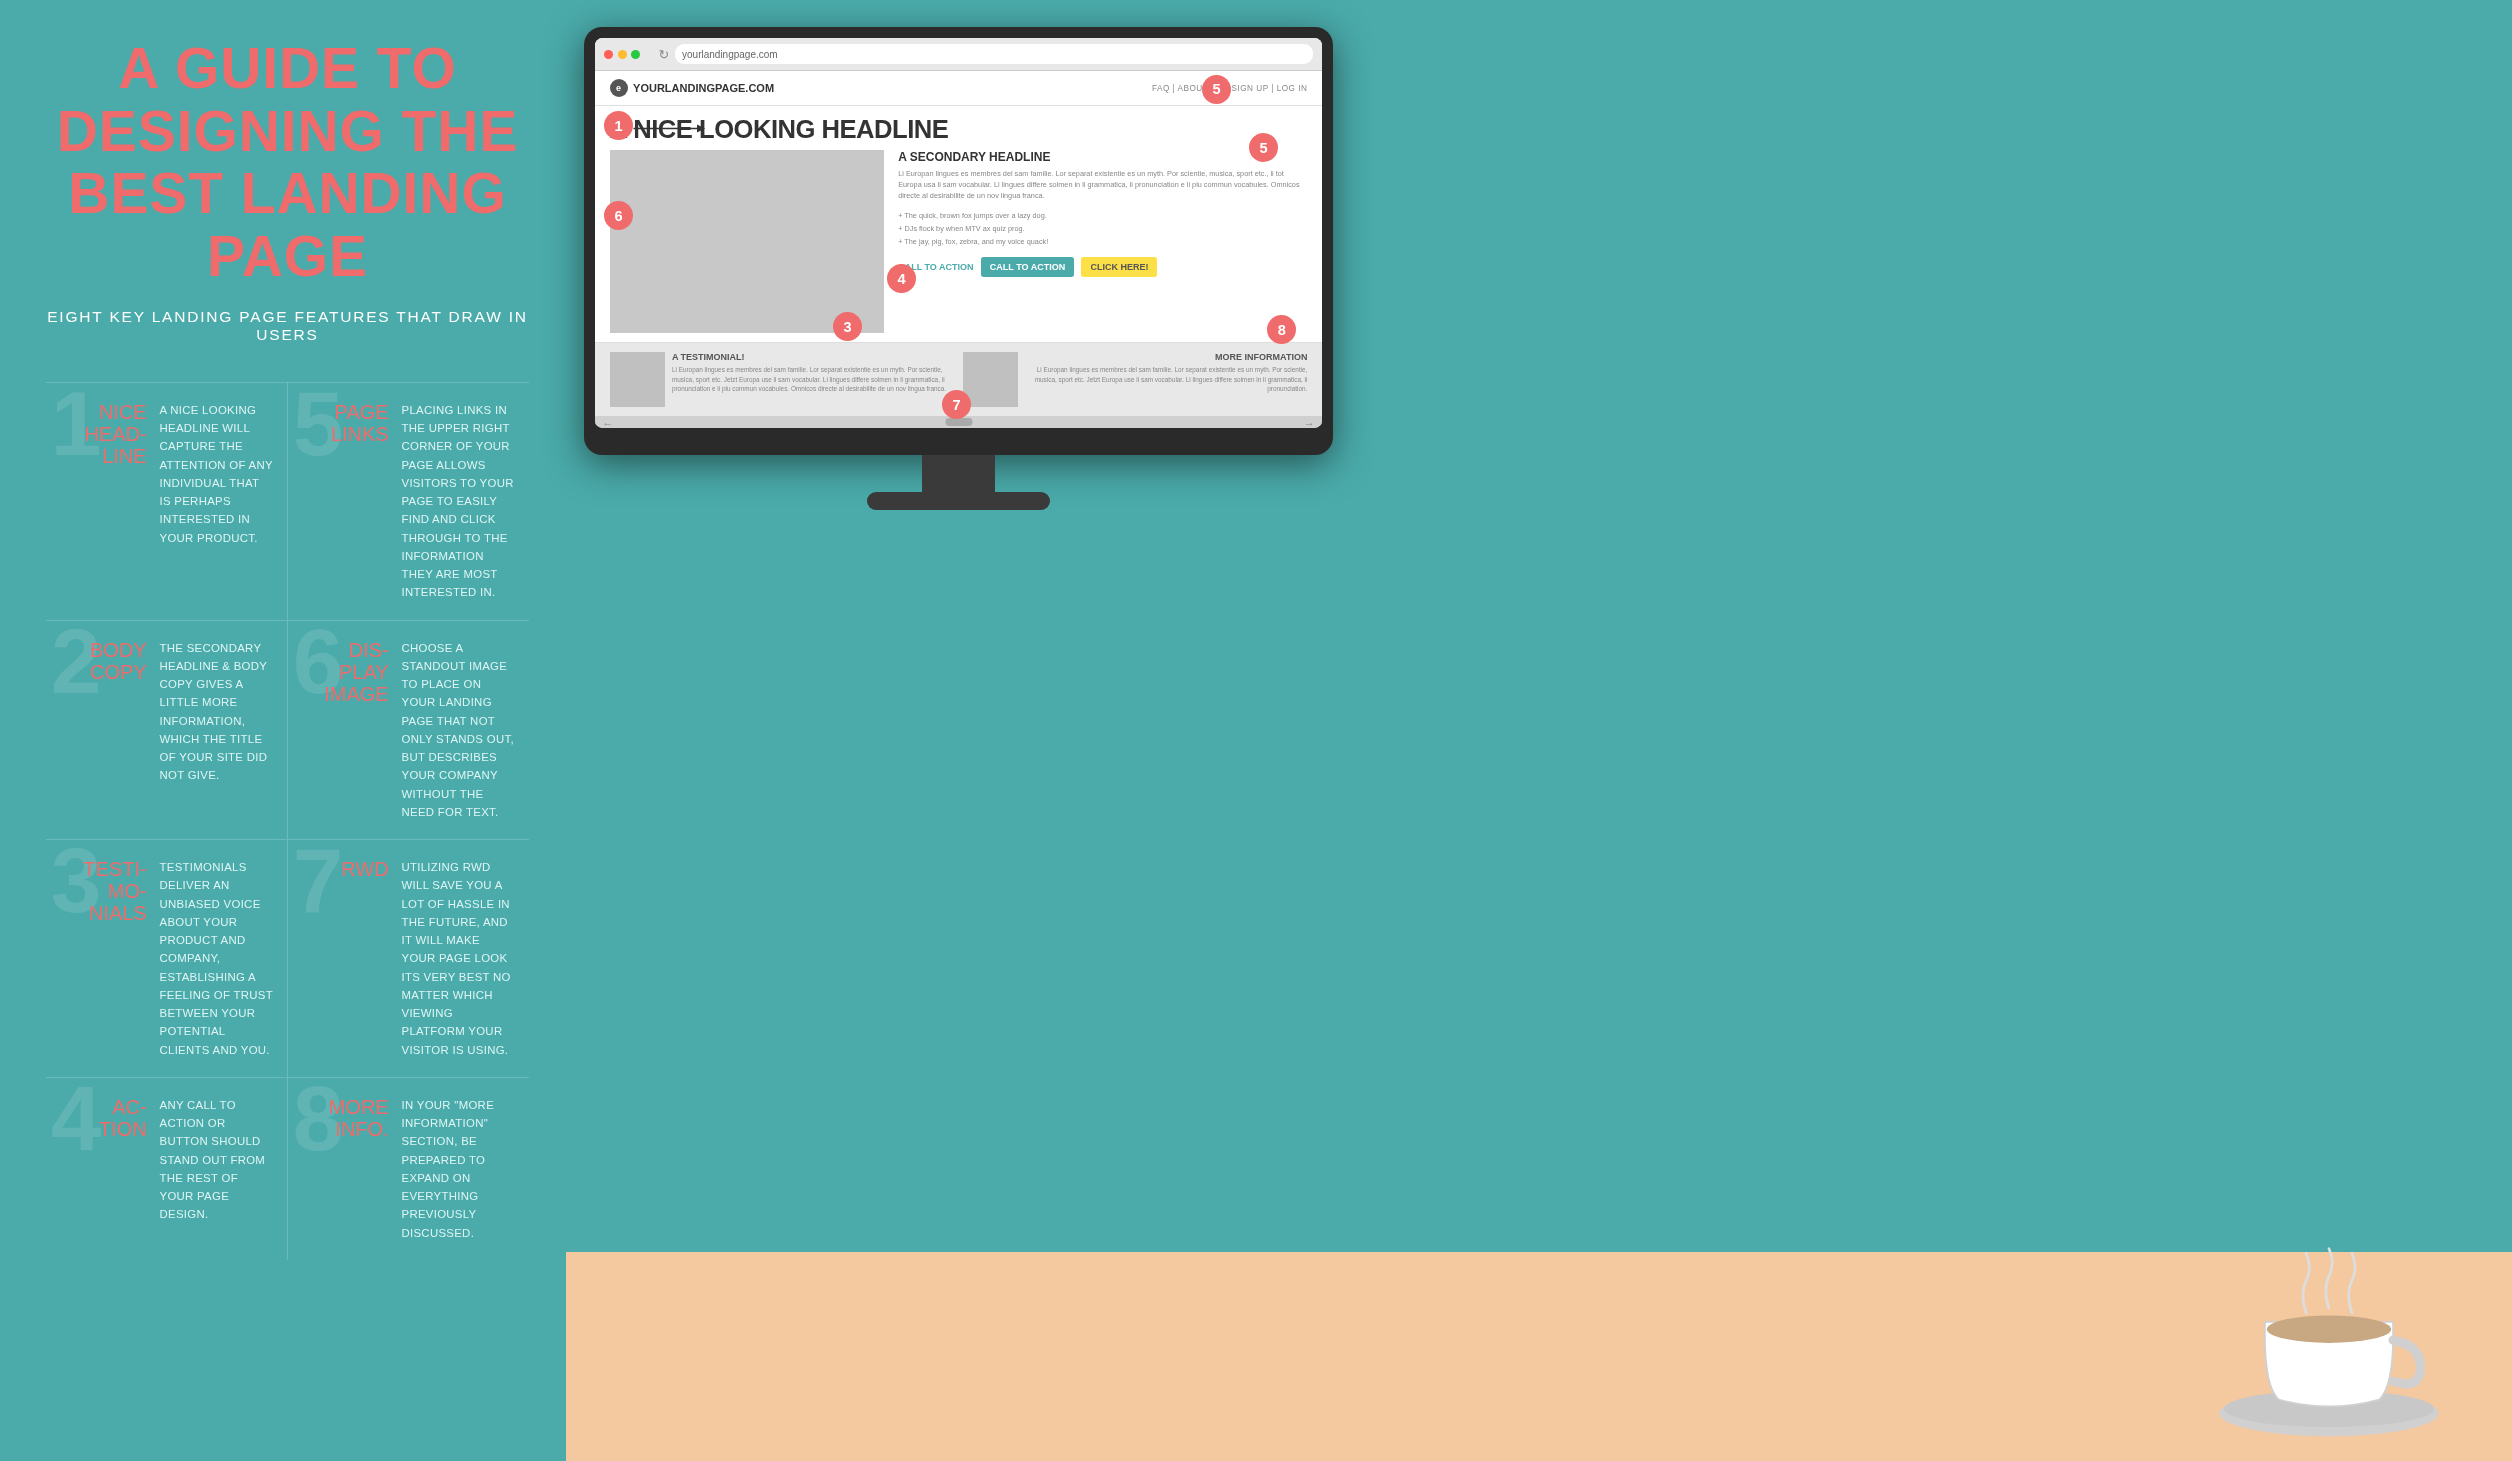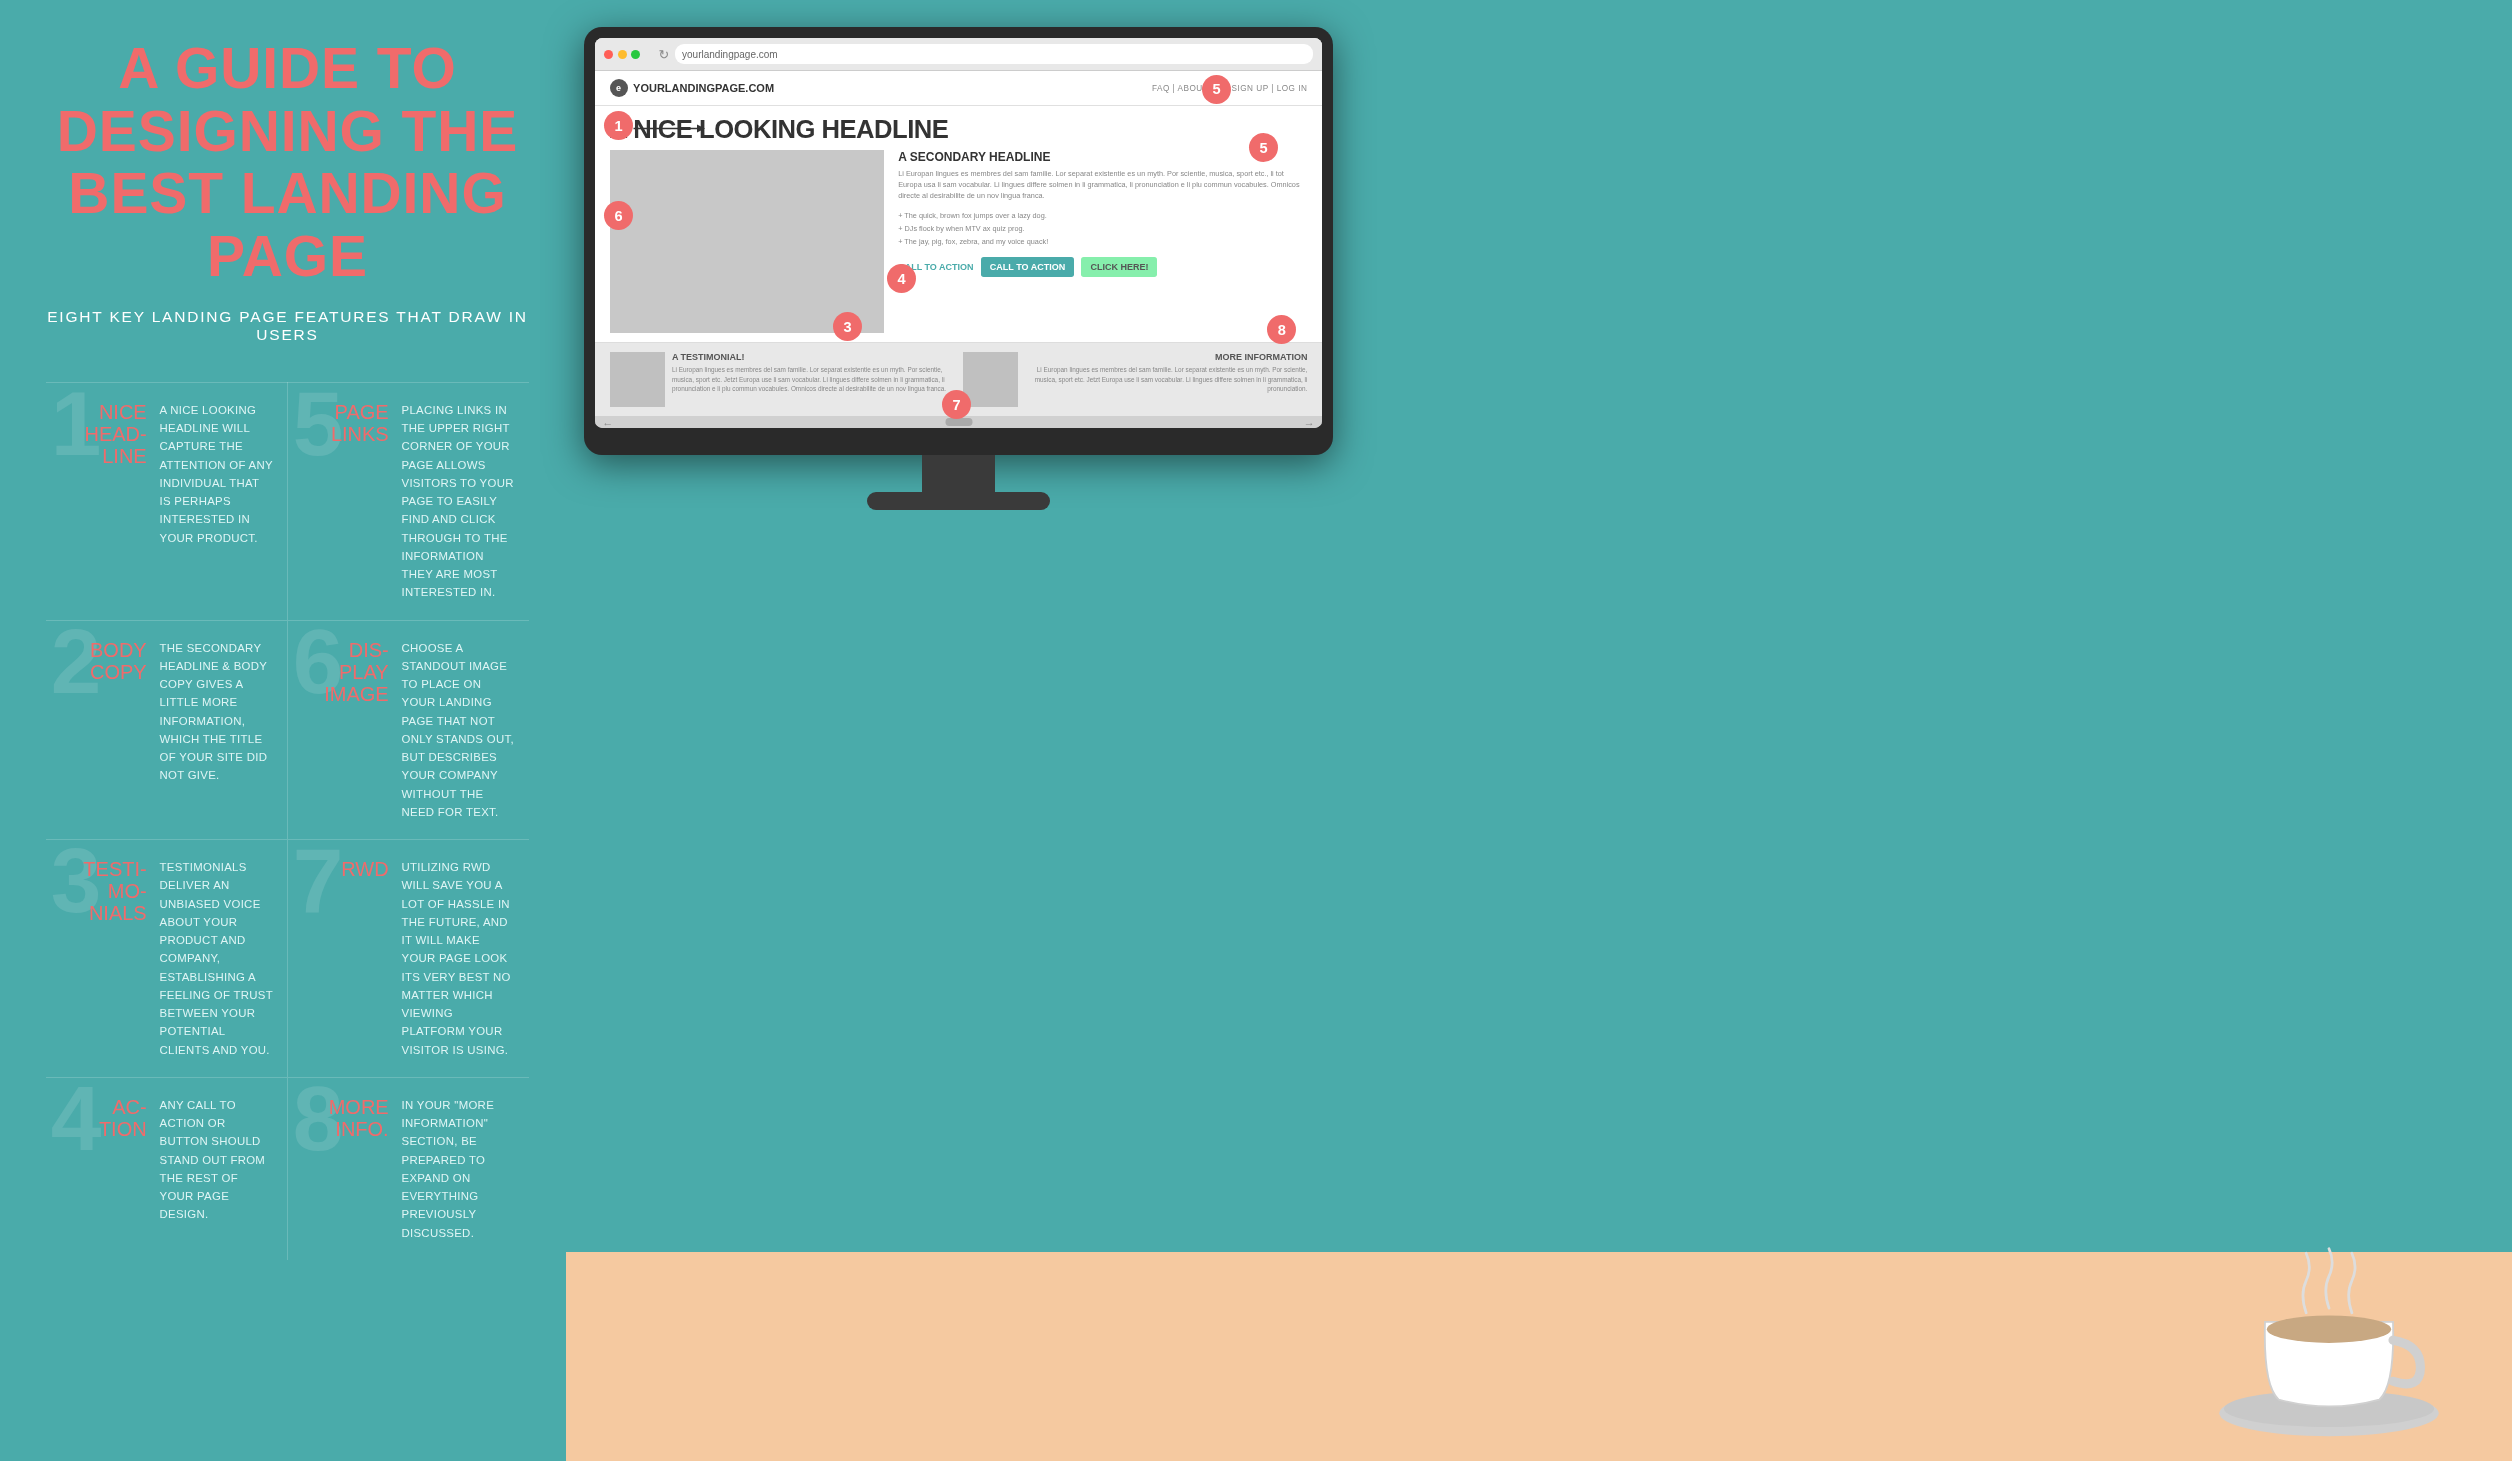--- a/index.html
+++ b/index.html
@@ -251,7 +251,7 @@
     }
 
     .click-here-button {
-      background: #86efac;
+      background: #fde047;
       color: #555;
       font-size: 9px;
       font-weight: bold;

